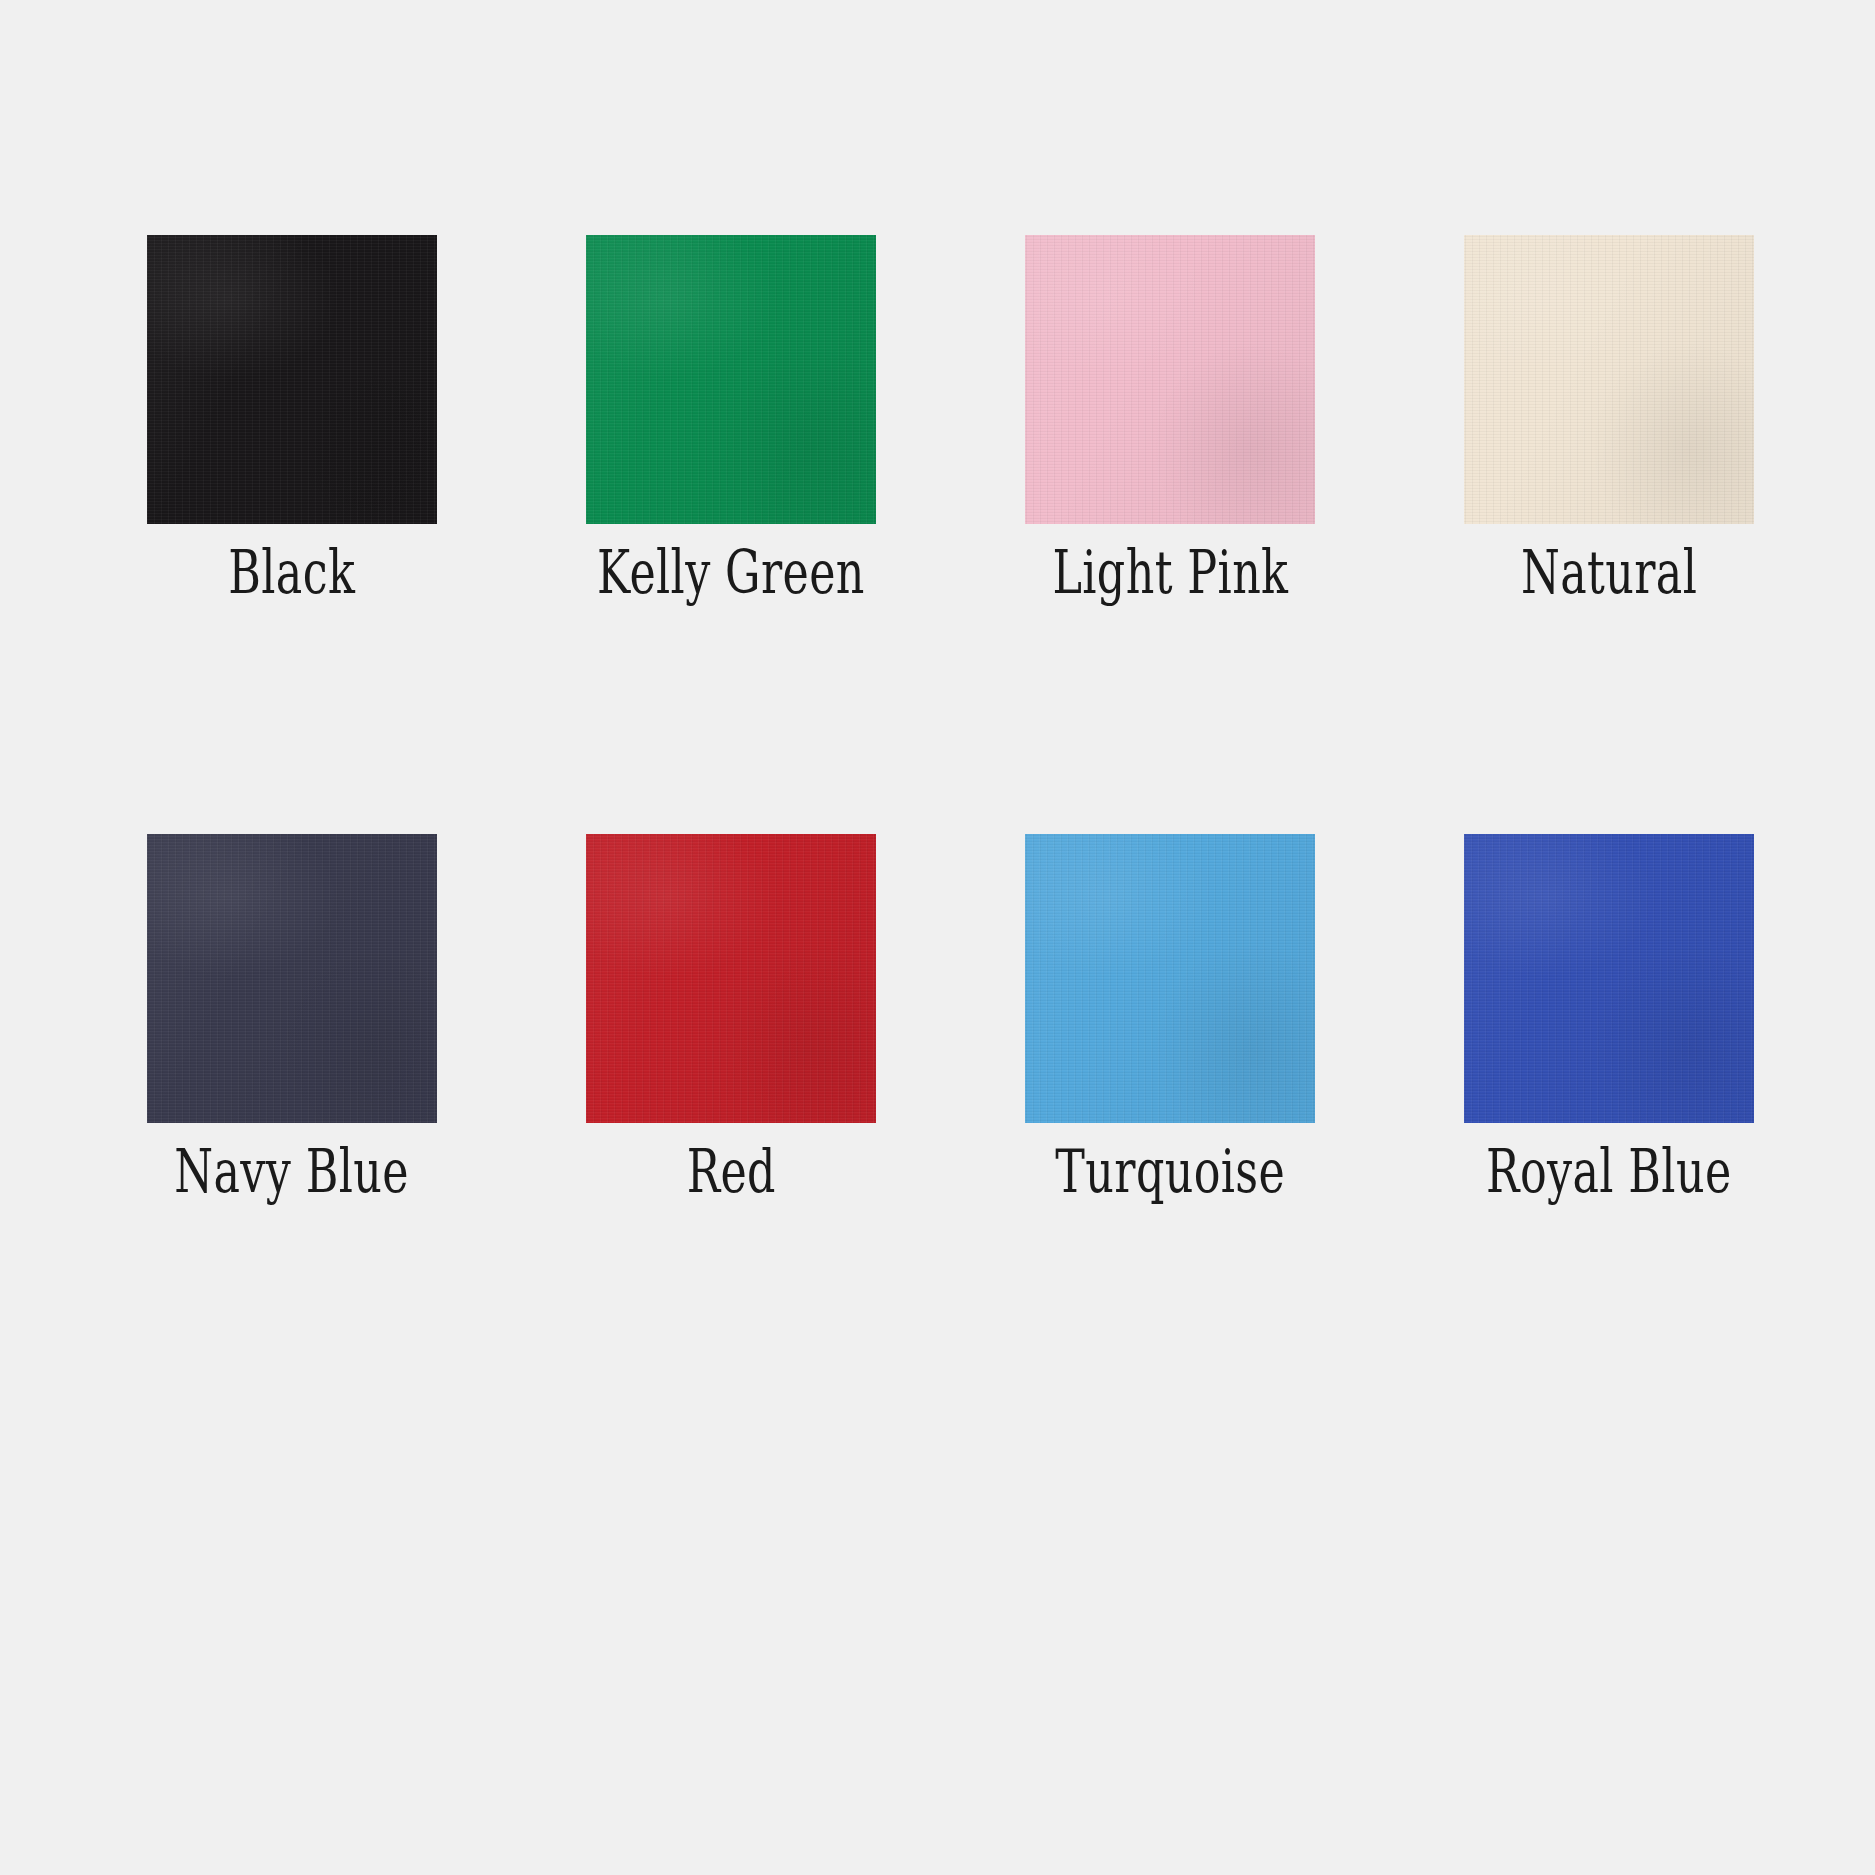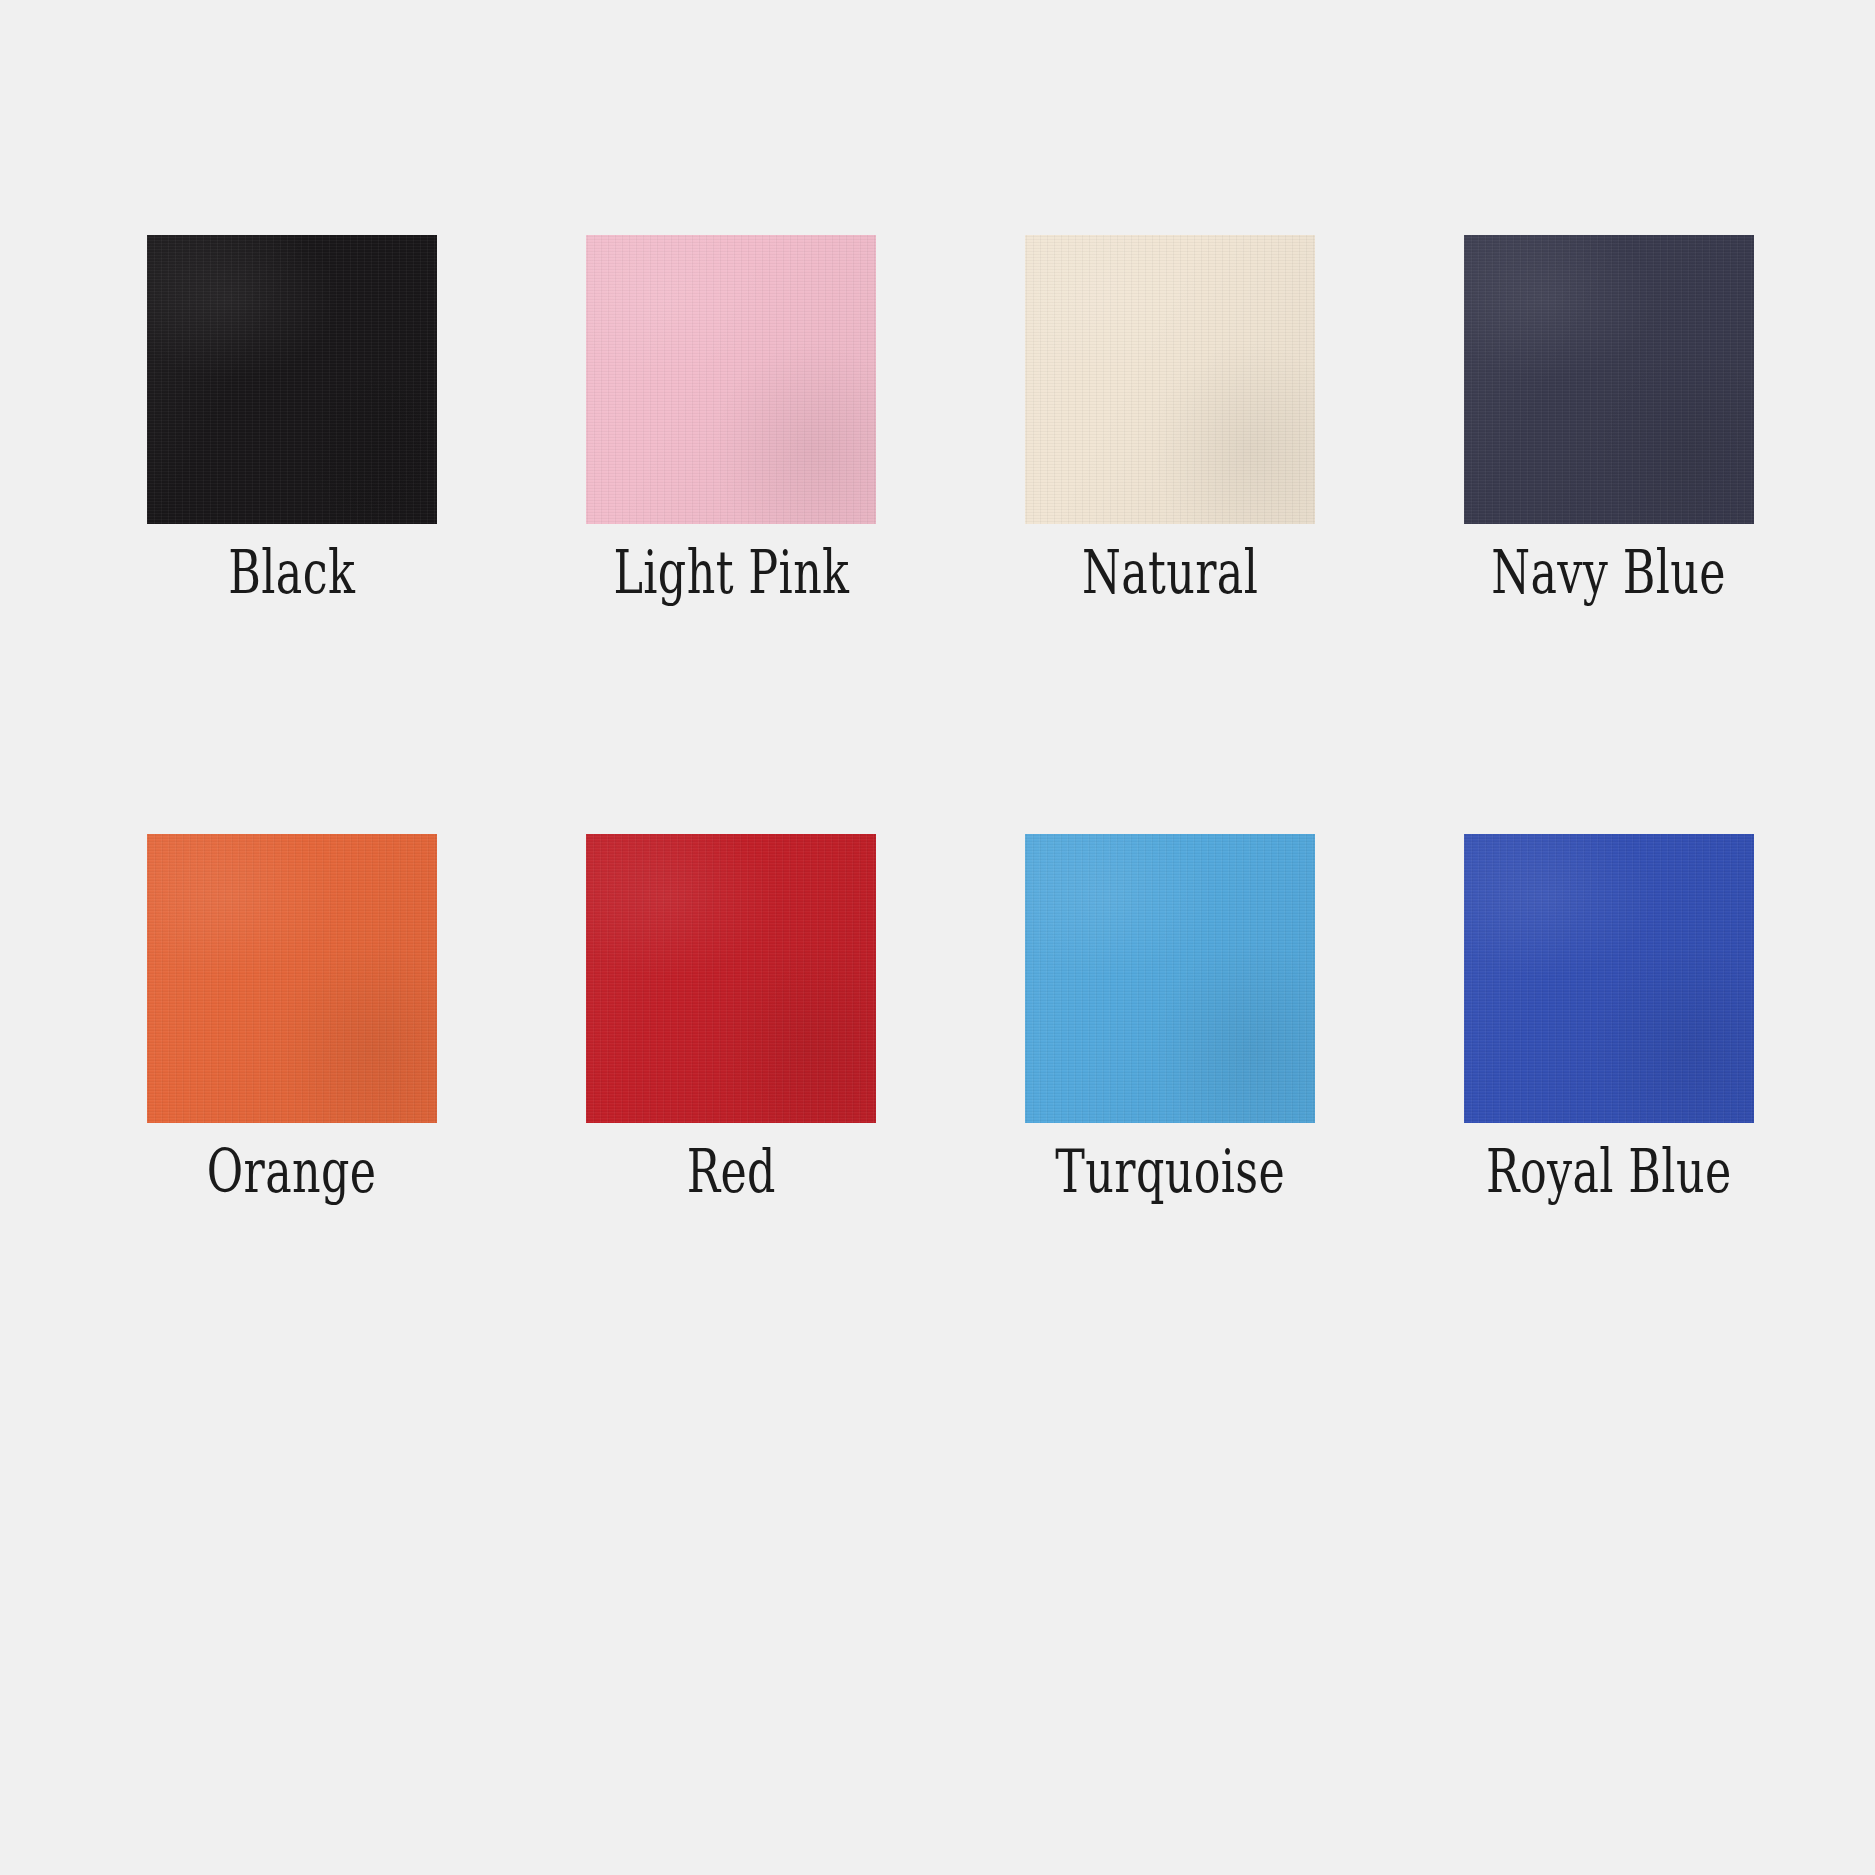--- a/index.html
+++ b/index.html
@@ -89,6 +89,12 @@
     </div>
 
 
+    <div class="cell">
+      <div class="chip-wrap">
+        <div class="chip" style="background-color: rgb(10, 139, 79);"></div>
+      </div>
+      <div class="label" style="color: rgb(26, 26, 26);">Kelly Green</div>
+    </div>
 
     <div class="cell">
       <div class="chip-wrap">

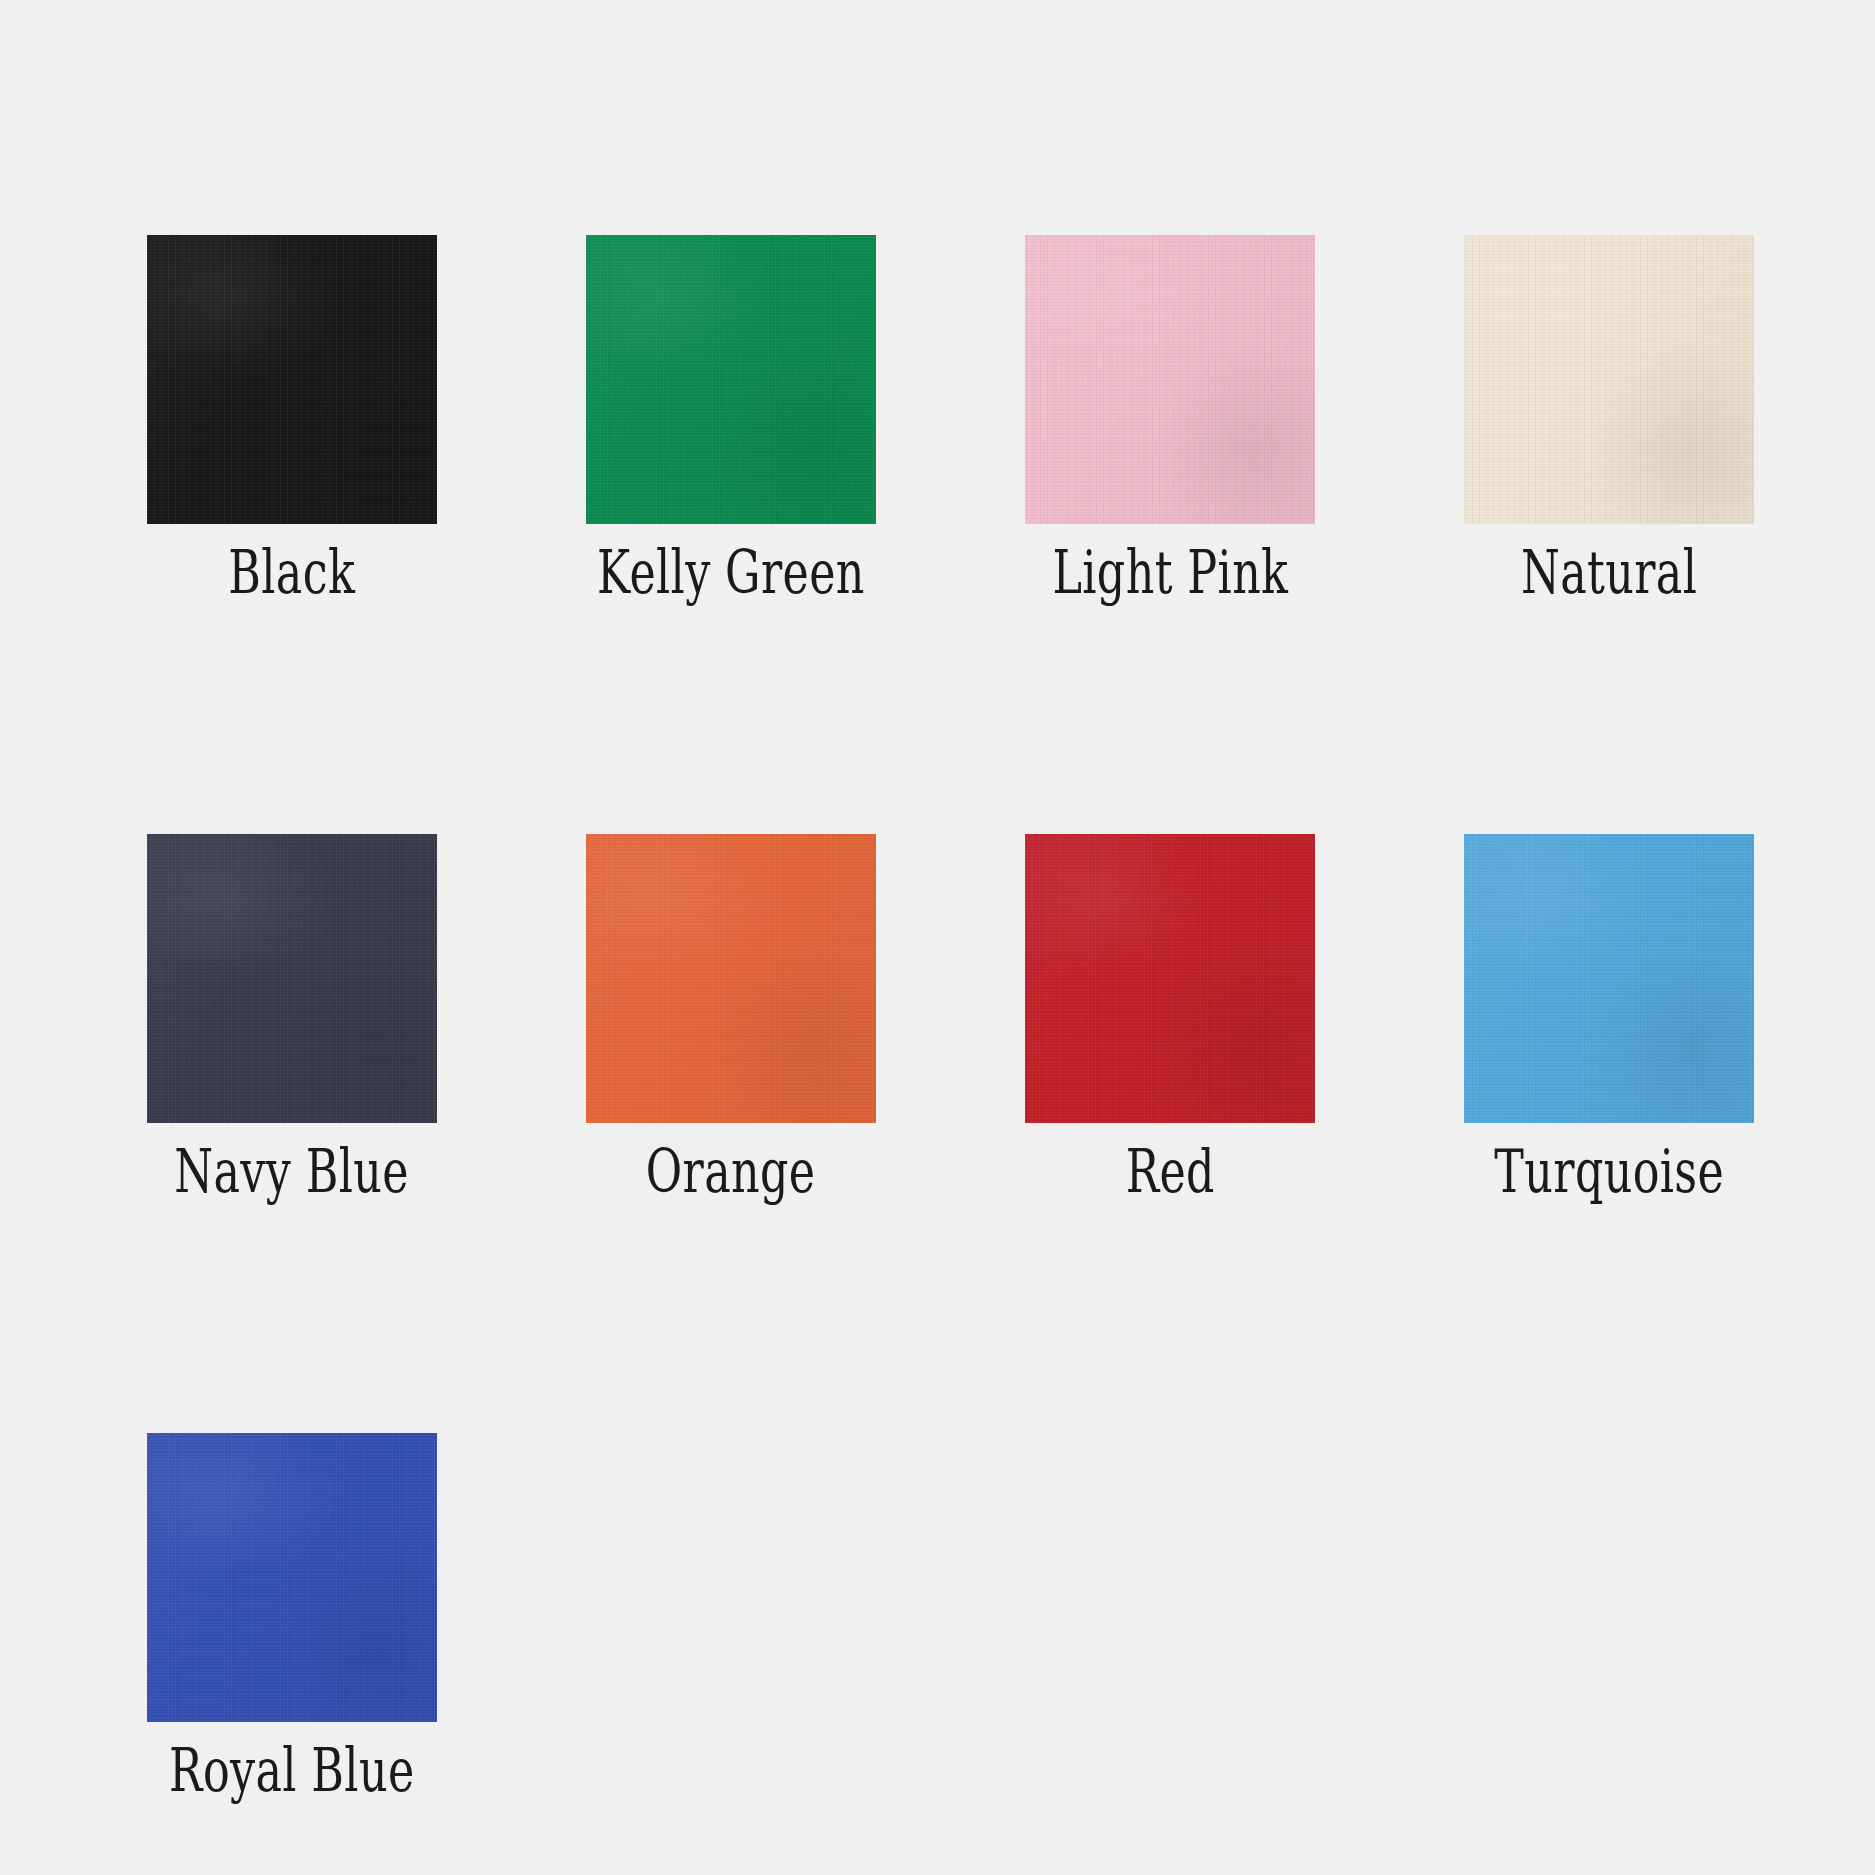--- a/index.html
+++ b/index.html
@@ -117,12 +117,6 @@
       <div class="label" style="color: rgb(26, 26, 26);">Navy Blue</div>
     </div>
 
-    <div class="cell">
-      <div class="chip-wrap">
-        <div class="chip" style="background-color: rgb(228, 102, 58);"></div>
-      </div>
-      <div class="label" style="color: rgb(26, 26, 26);">Orange</div>
-    </div>
 
     <div class="cell">
       <div class="chip-wrap">

